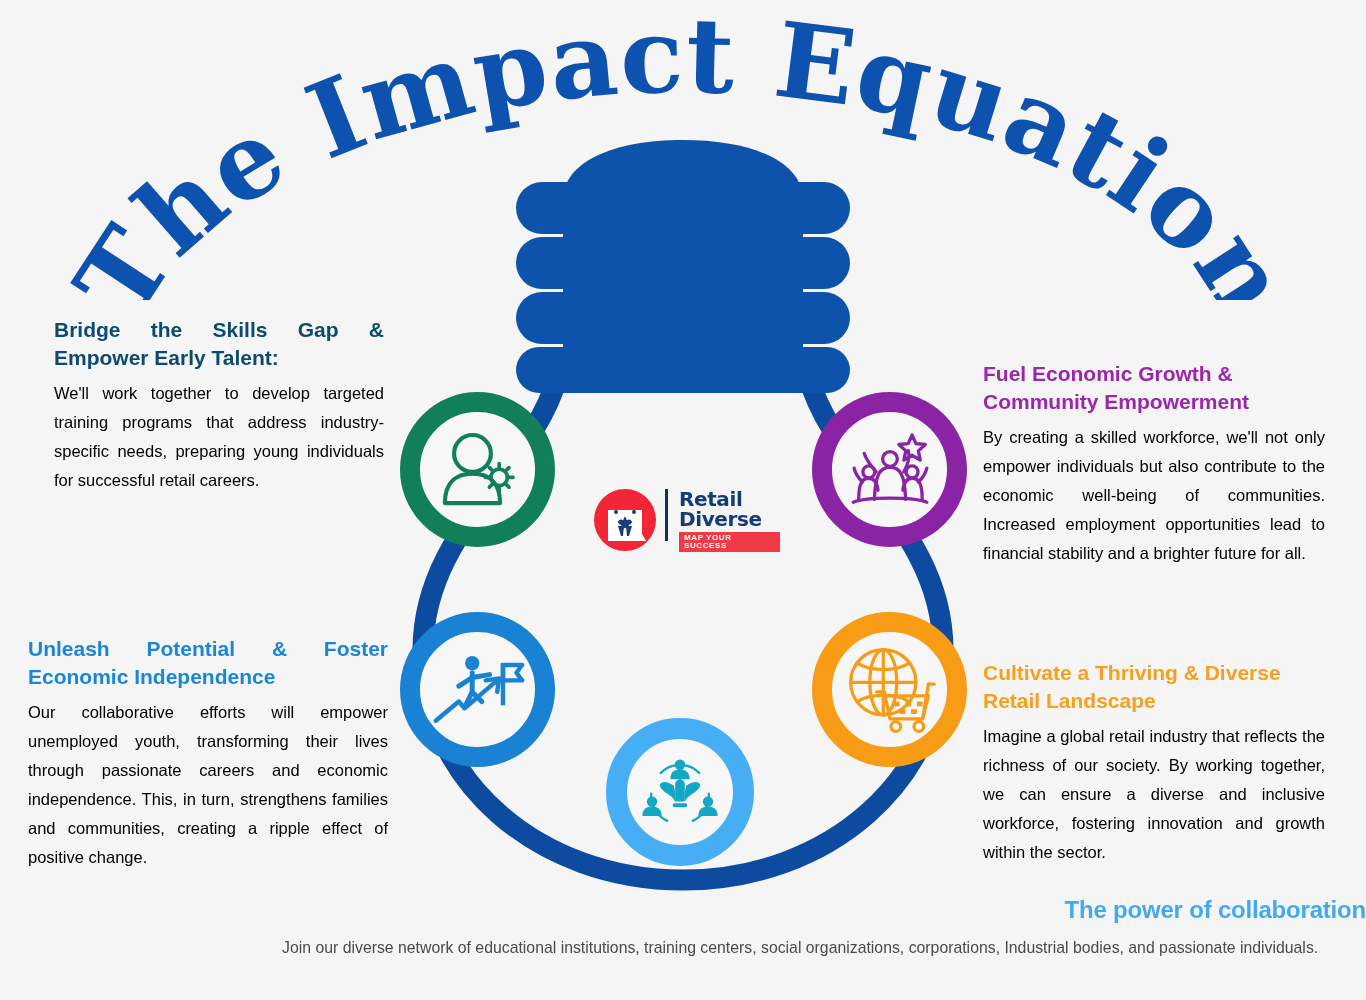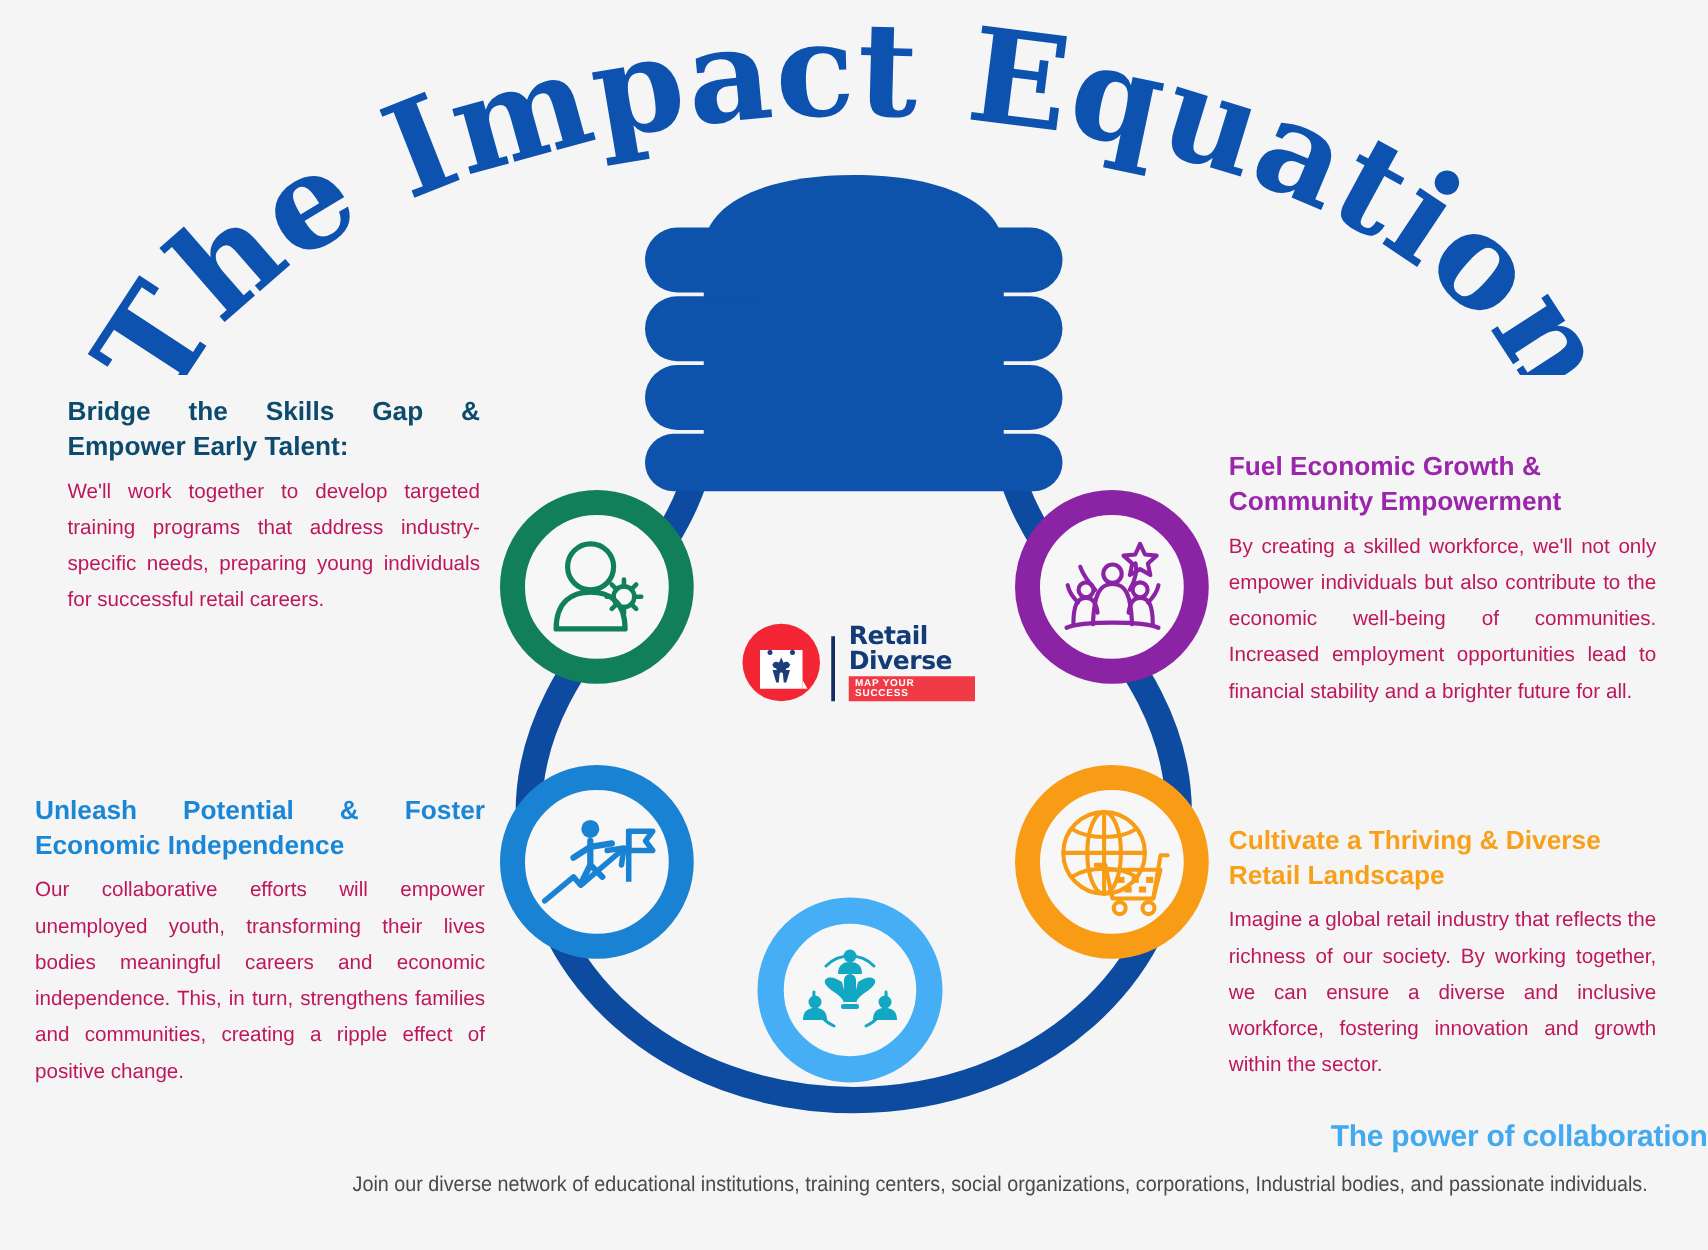--- a/index.html
+++ b/index.html
@@ -114,7 +114,7 @@
   .block p {
     font-size: 16.5px;
     line-height: 1.75;
-    color: #be185d;
+    color: #000000;
     text-align: justify;
     font-family: "Liberation Sans", sans-serif;
   }

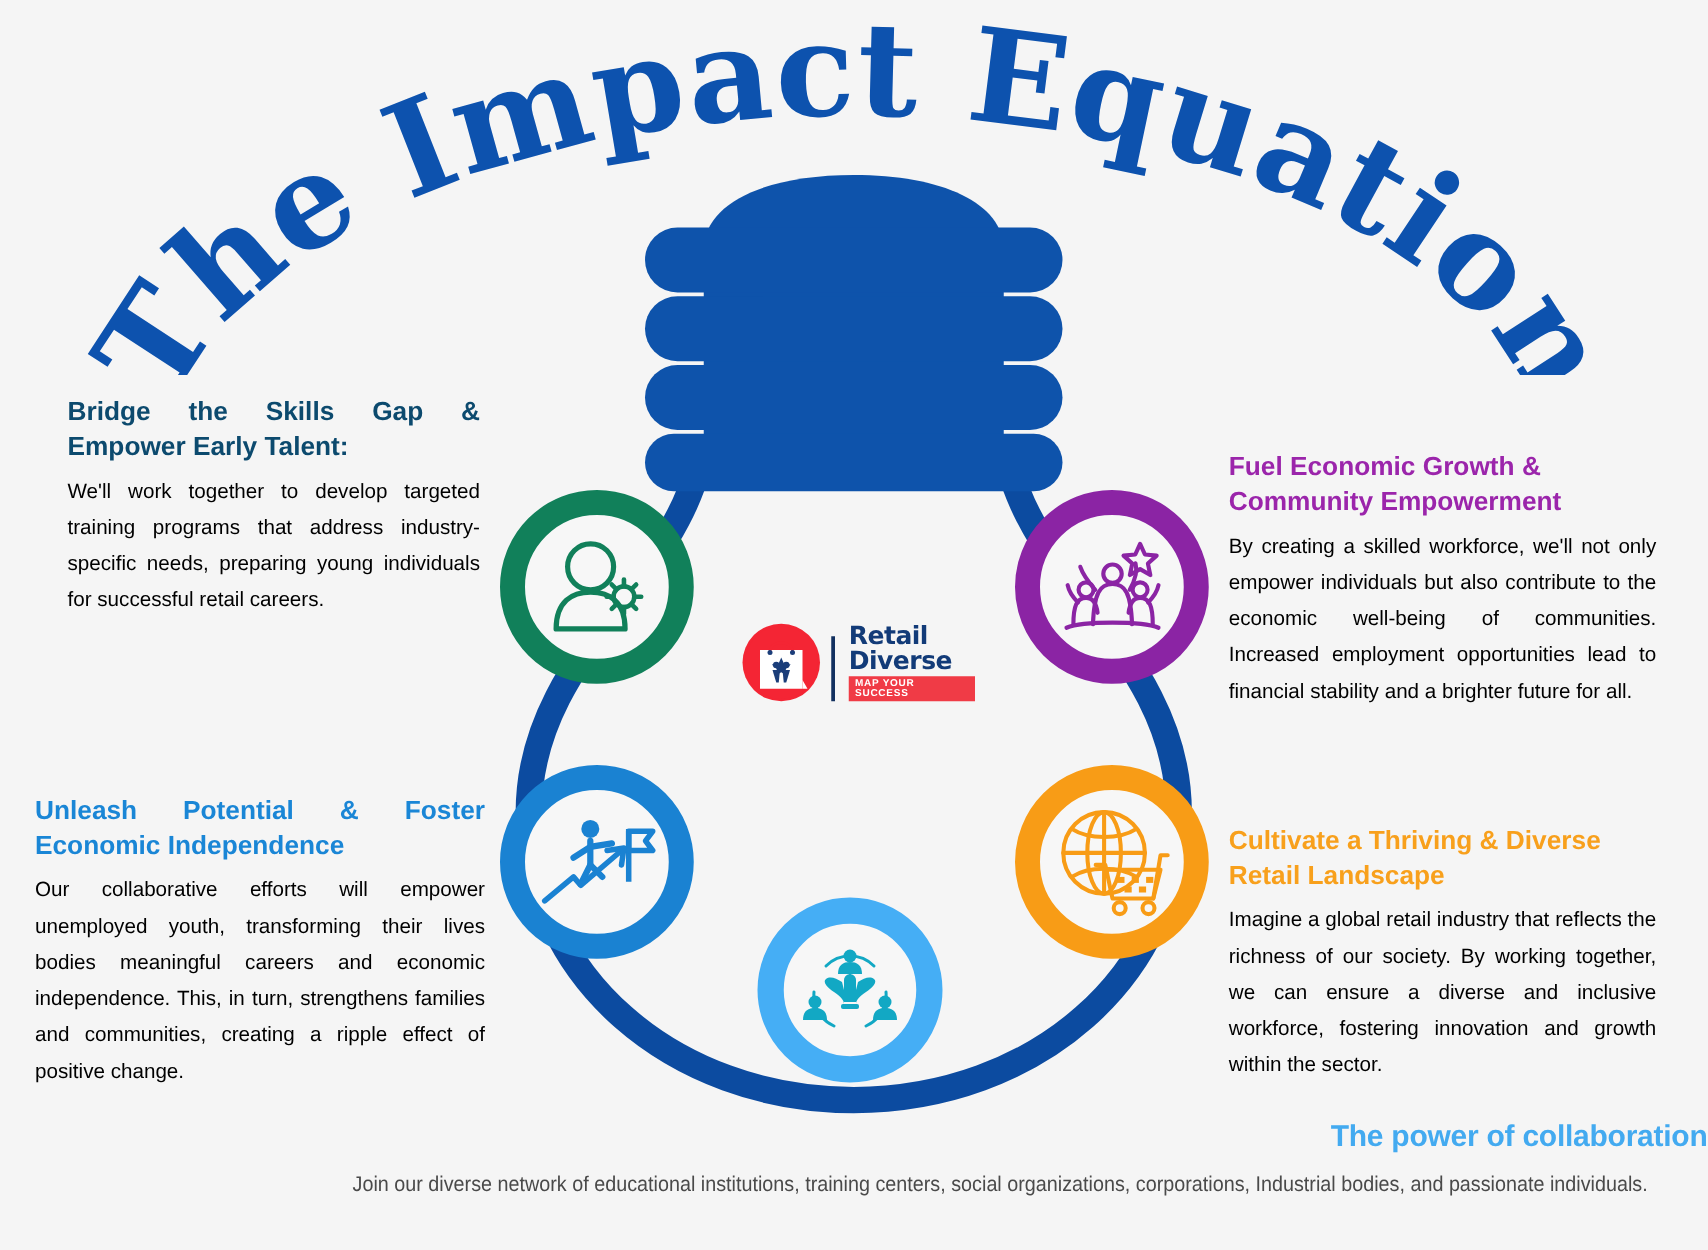--- a/index.html
+++ b/index.html
@@ -66,7 +66,7 @@
     left: 594px; top: 489px;
     width: 186px; height: 72px;
     display: flex;
-    align-items: flex-end;
+    align-items: flex-start;
   }
   #logo-mark {
     width: 62px; height: 62px;

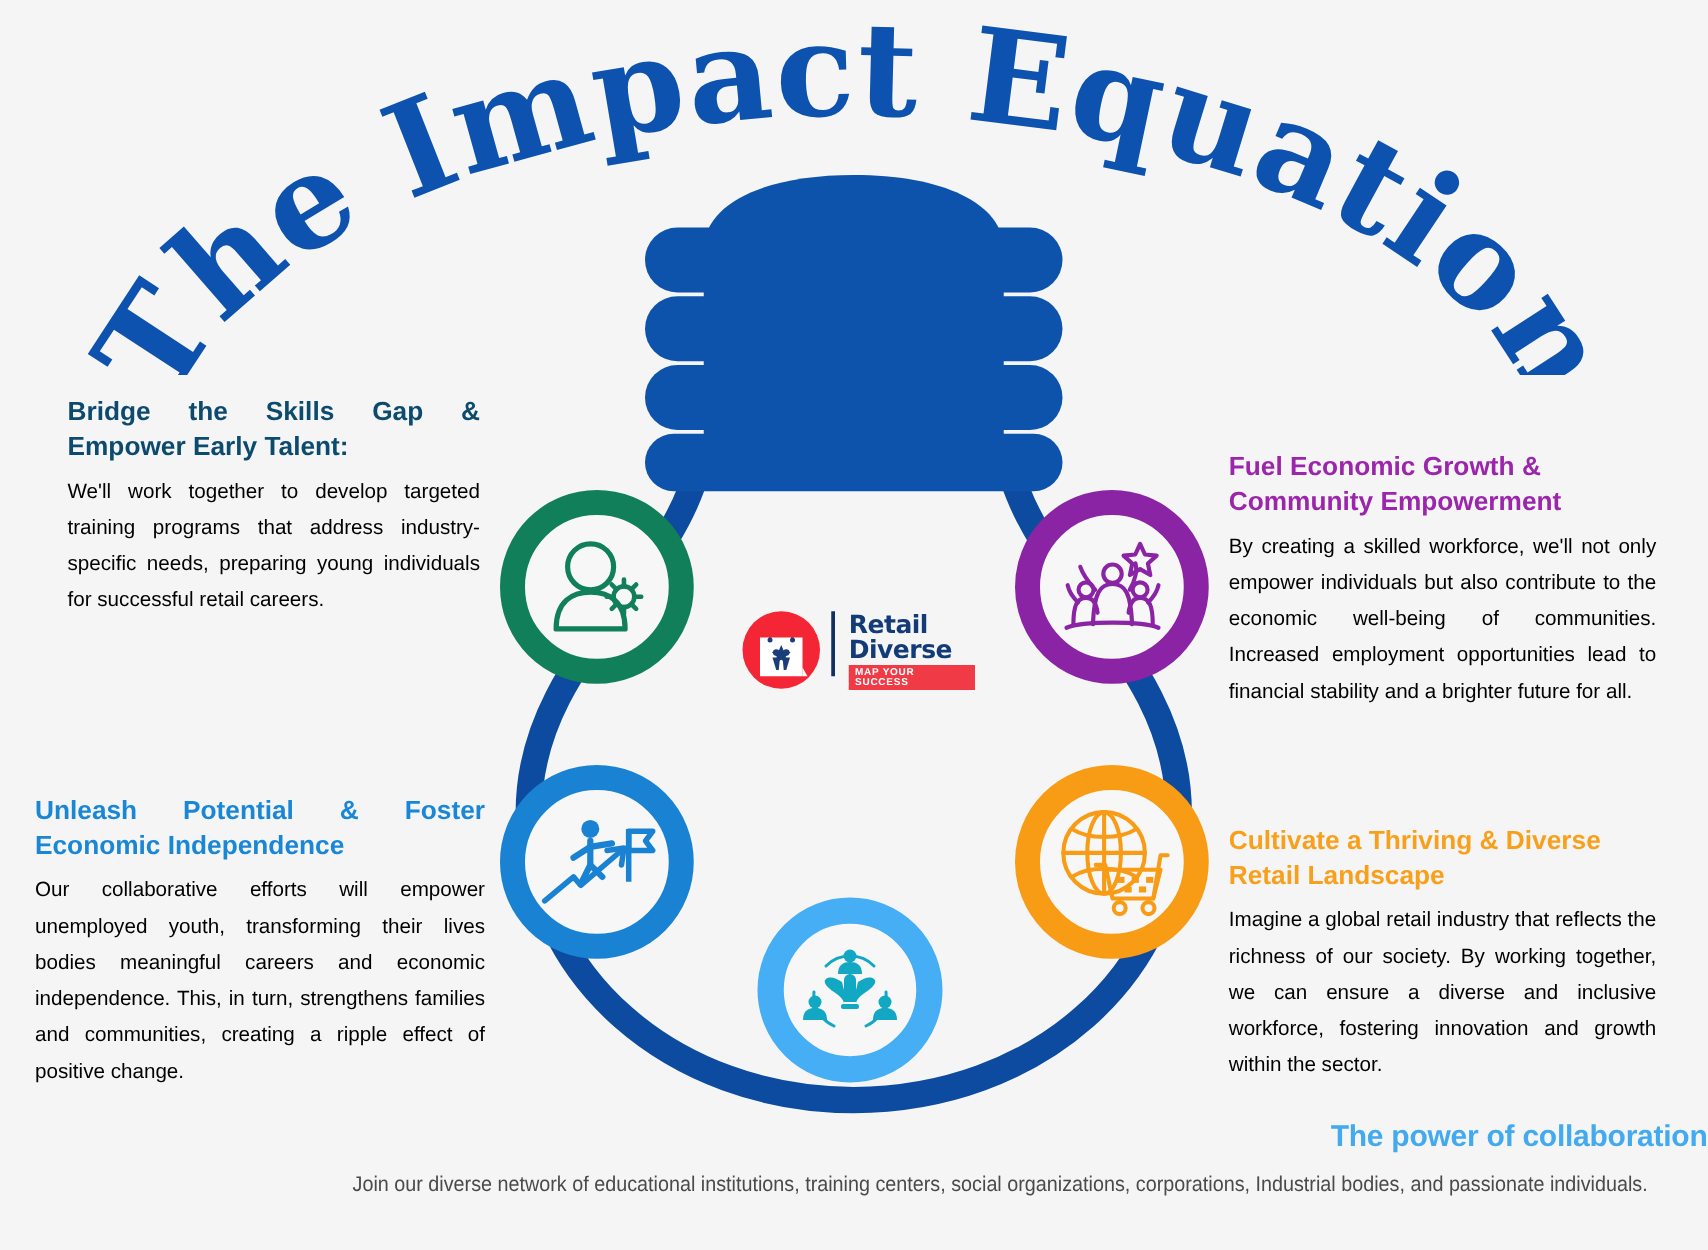--- a/index.html
+++ b/index.html
@@ -334,7 +334,7 @@
 
   <div class="block" id="block-potential">
     <h2>Unleash Potential &amp; Foster Economic Independence</h2>
-    <p>Our collaborative efforts will empower unemployed youth, transforming their lives bodies meaningful careers and economic independence. This, in turn, strengthens families and communities, creating a ripple effect of positive change.</p>
+    <p>Our collaborative efforts will empower unemployed youth, transforming their lives through passionate careers and economic independence. This, in turn, strengthens families and communities, creating a ripple effect of positive change.</p>
   </div>
 
   <div class="block" id="block-retail">

